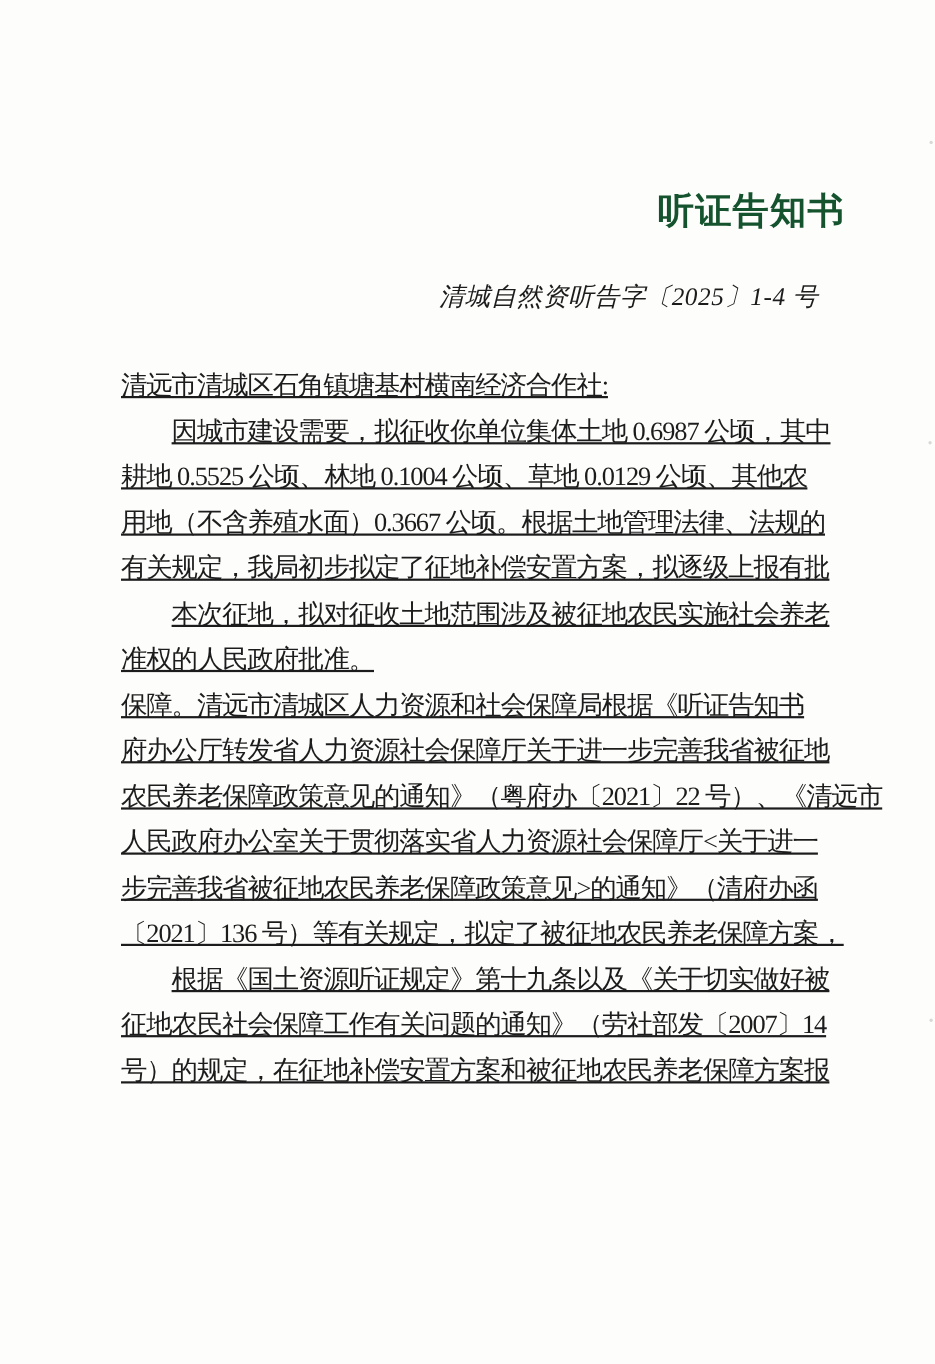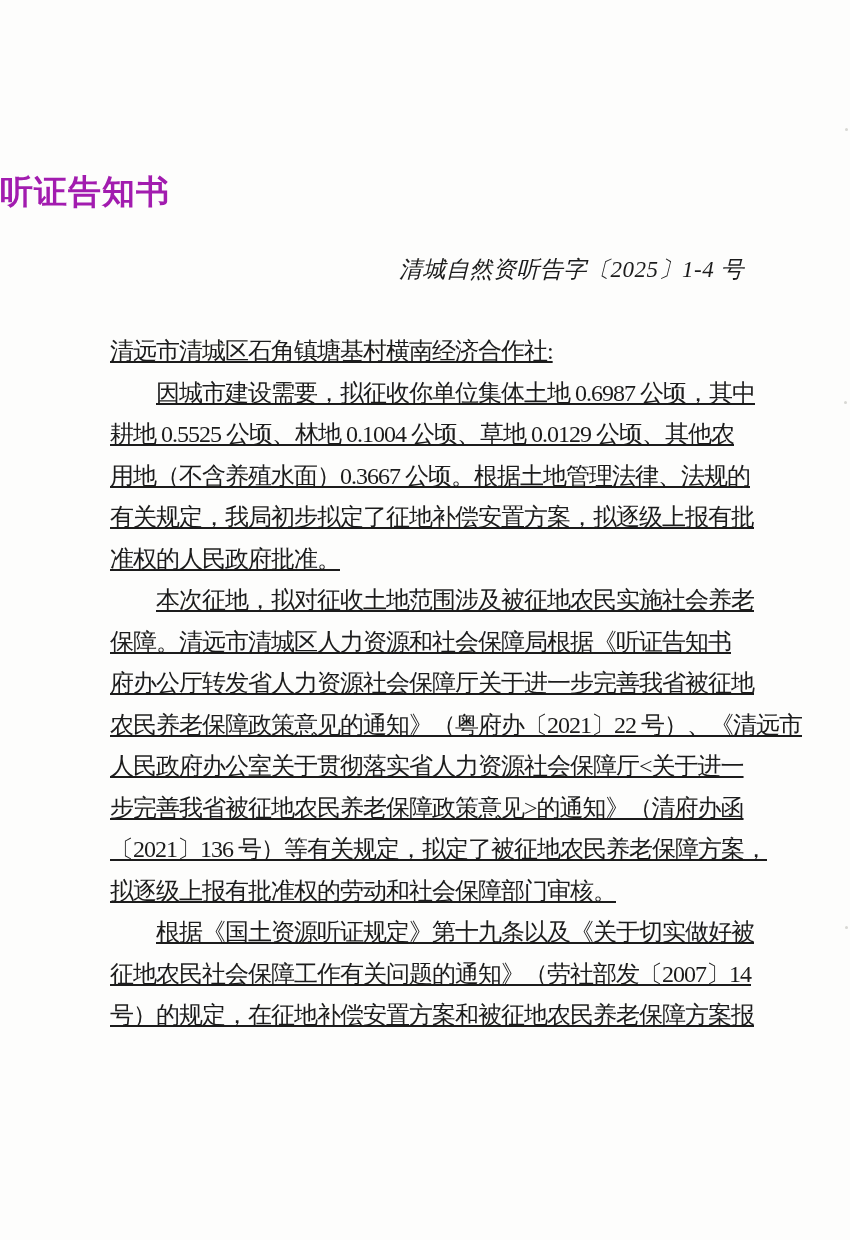--- a/index.html
+++ b/index.html
@@ -24,11 +24,11 @@
     left: 0;
     width: 768px;
     margin: 0;
-    text-align: left;
+    text-align: right;
     font-size: 33px;
     font-weight: 700;
     letter-spacing: 1px;
-    color: #a21caf;
+    color: #14532d;
     white-space: nowrap;
   }
   .doc-number {

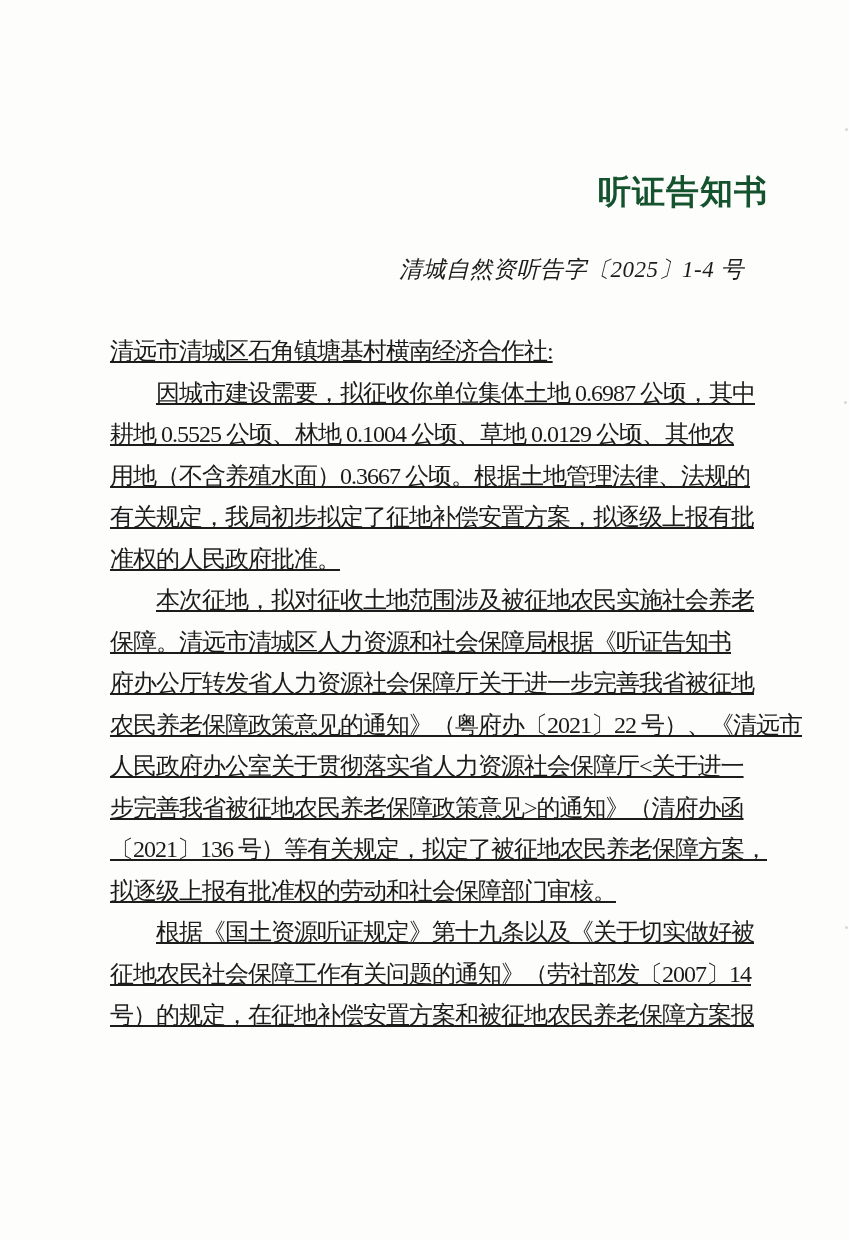--- a/index.html
+++ b/index.html
@@ -84,8 +84,8 @@
     <div class="line">耕地 0.5525 公顷、林地 0.1004 公顷、草地 0.0129 公顷、其他农</div>
     <div class="line">用地（不含养殖水面）0.3667 公顷。根据土地管理法律、法规的</div>
     <div class="line">有关规定，我局初步拟定了征地补偿安置方案，拟逐级上报有批</div>
+    <div class="line indent">本次征地，拟对征收土地范围涉及被征地农民实施社会养老</div>
     <div class="line">准权的人民政府批准。</div>
-    <div class="line indent">本次征地，拟对征收土地范围涉及被征地农民实施社会养老</div>
     <div class="line">保障。清远市清城区人力资源和社会保障局根据《听证告知书</div>
     <div class="line">府办公厅转发省人力资源社会保障厅关于进一步完善我省被征地</div>
     <div class="line">农民养老保障政策意见的通知》（粤府办〔2021〕22 号）、《清远市</div>

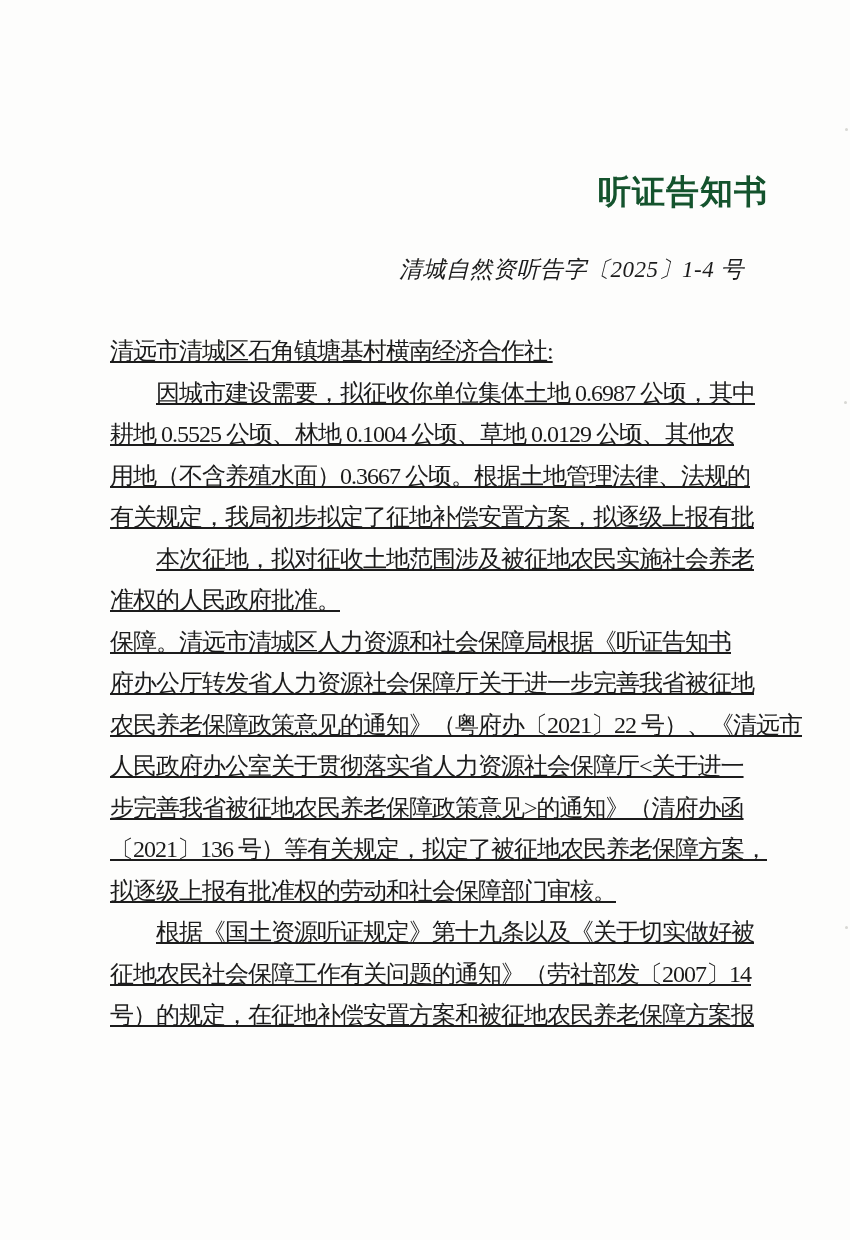--- a/index.html
+++ b/index.html
@@ -92,7 +92,6 @@
     <div class="line">人民政府办公室关于贯彻落实省人力资源社会保障厅&lt;关于进一</div>
     <div class="line">步完善我省被征地农民养老保障政策意见&gt;的通知》（清府办函</div>
     <div class="line">〔2021〕136 号）等有关规定，拟定了被征地农民养老保障方案，</div>
-    <div class="line">拟逐级上报有批准权的劳动和社会保障部门审核。</div>
     <div class="line indent">根据《国土资源听证规定》第十九条以及《关于切实做好被</div>
     <div class="line">征地农民社会保障工作有关问题的通知》（劳社部发〔2007〕14</div>
     <div class="line">号）的规定，在征地补偿安置方案和被征地农民养老保障方案报</div>

